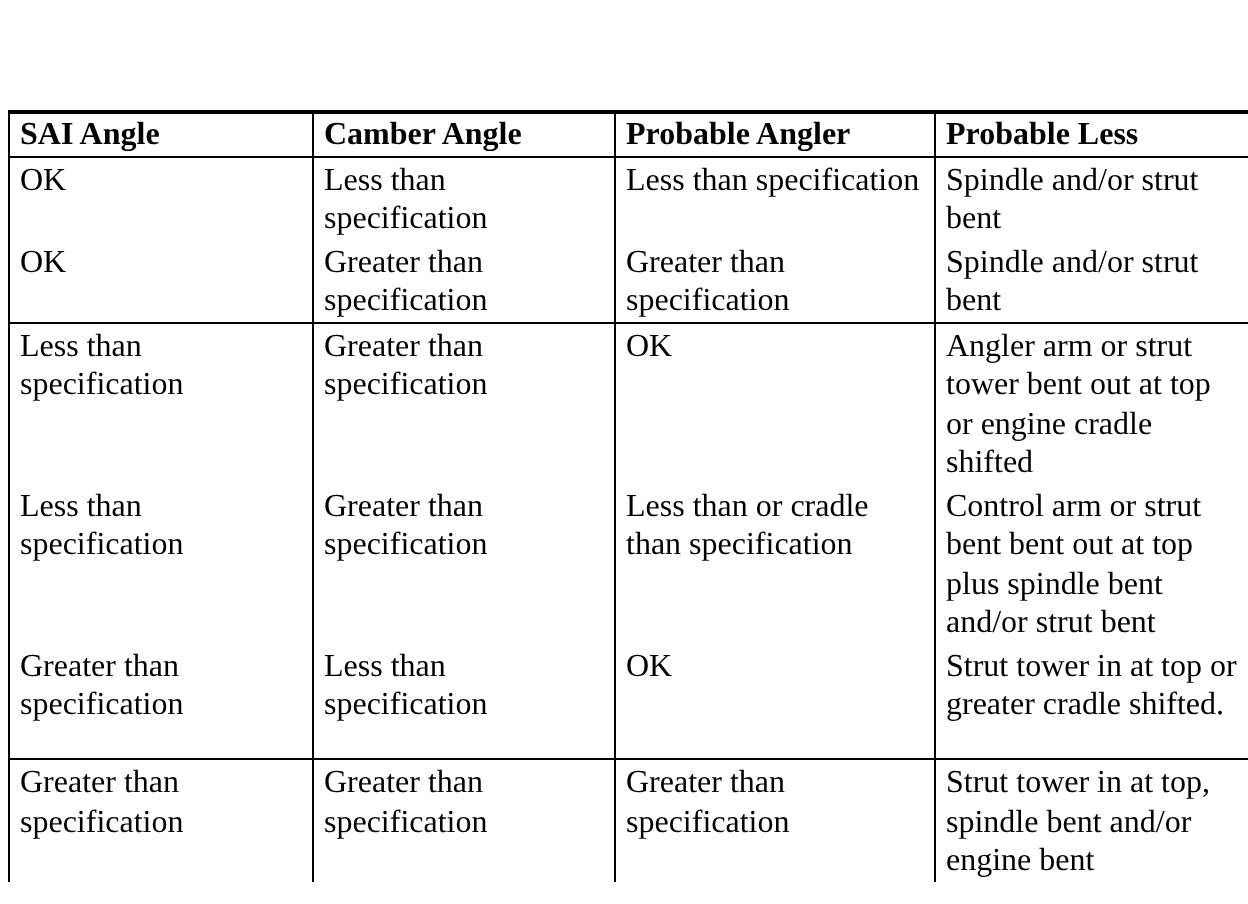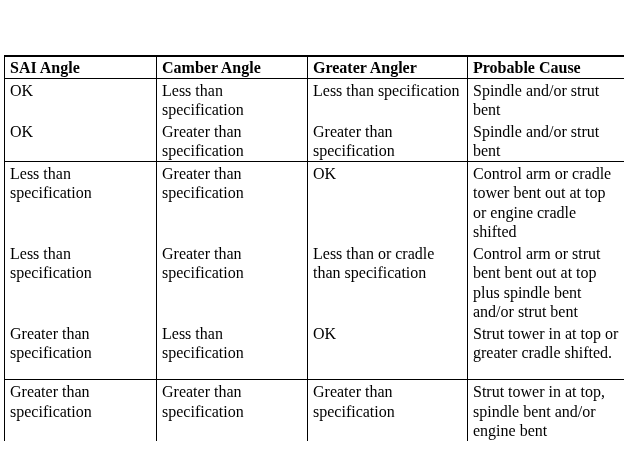--- a/index.html
+++ b/index.html
@@ -70,7 +70,7 @@
       <tr>
         <th>SAI Angle</th>
         <th>Camber Angle</th>
-        <th>Greater Angler</th>
+        <th>Probable Angler</th>
         <th>Probable Cause</th>
       </tr>
     </thead>

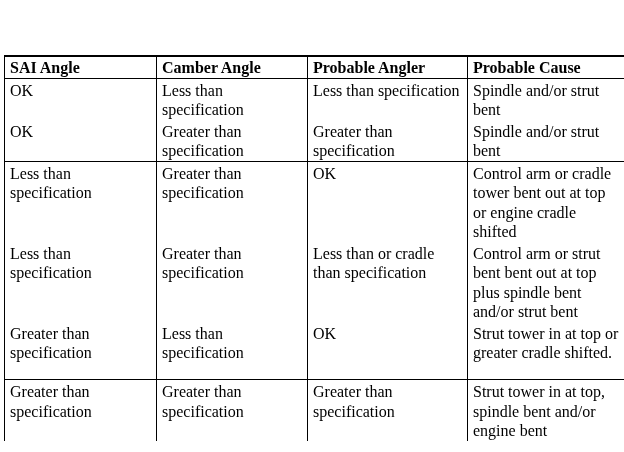--- a/index.html
+++ b/index.html
@@ -71,7 +71,7 @@
         <th>SAI Angle</th>
         <th>Camber Angle</th>
         <th>Probable Angler</th>
-        <th>Probable Cause</th>
+        <th>Probable Less</th>
       </tr>
     </thead>
     <tbody>

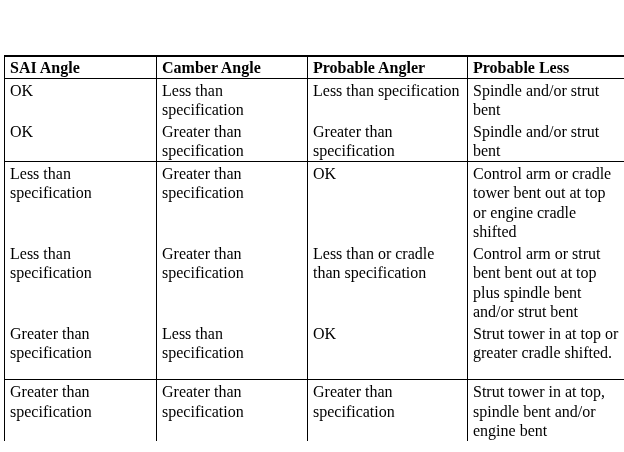--- a/index.html
+++ b/index.html
@@ -91,7 +91,7 @@
         <td>Less than specification</td>
         <td>Greater than specification</td>
         <td>OK</td>
-        <td>Control arm or cradle tower bent out at top or engine cradle shifted</td>
+        <td>Angler arm or strut tower bent out at top or engine cradle shifted</td>
       </tr>
       <tr class="h79">
         <td>Less than specification</td>

